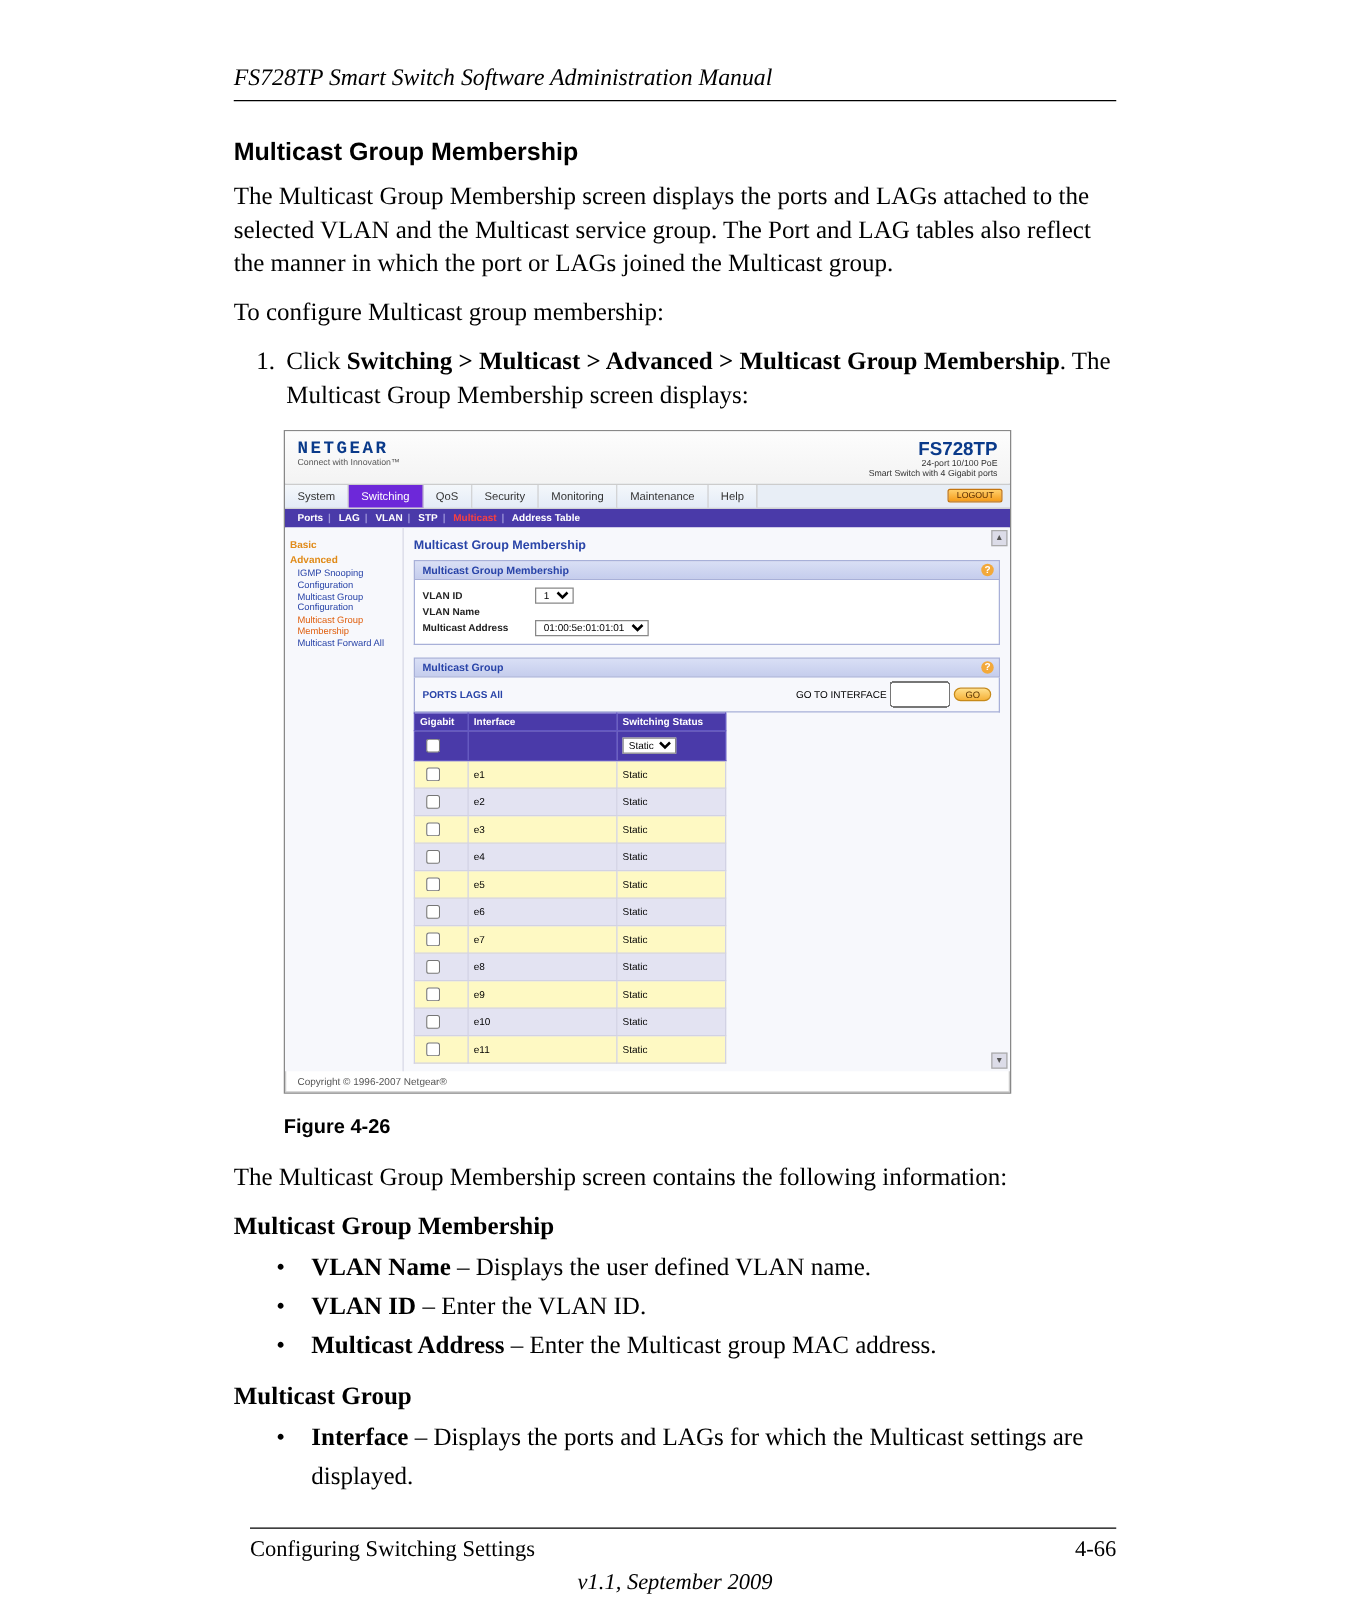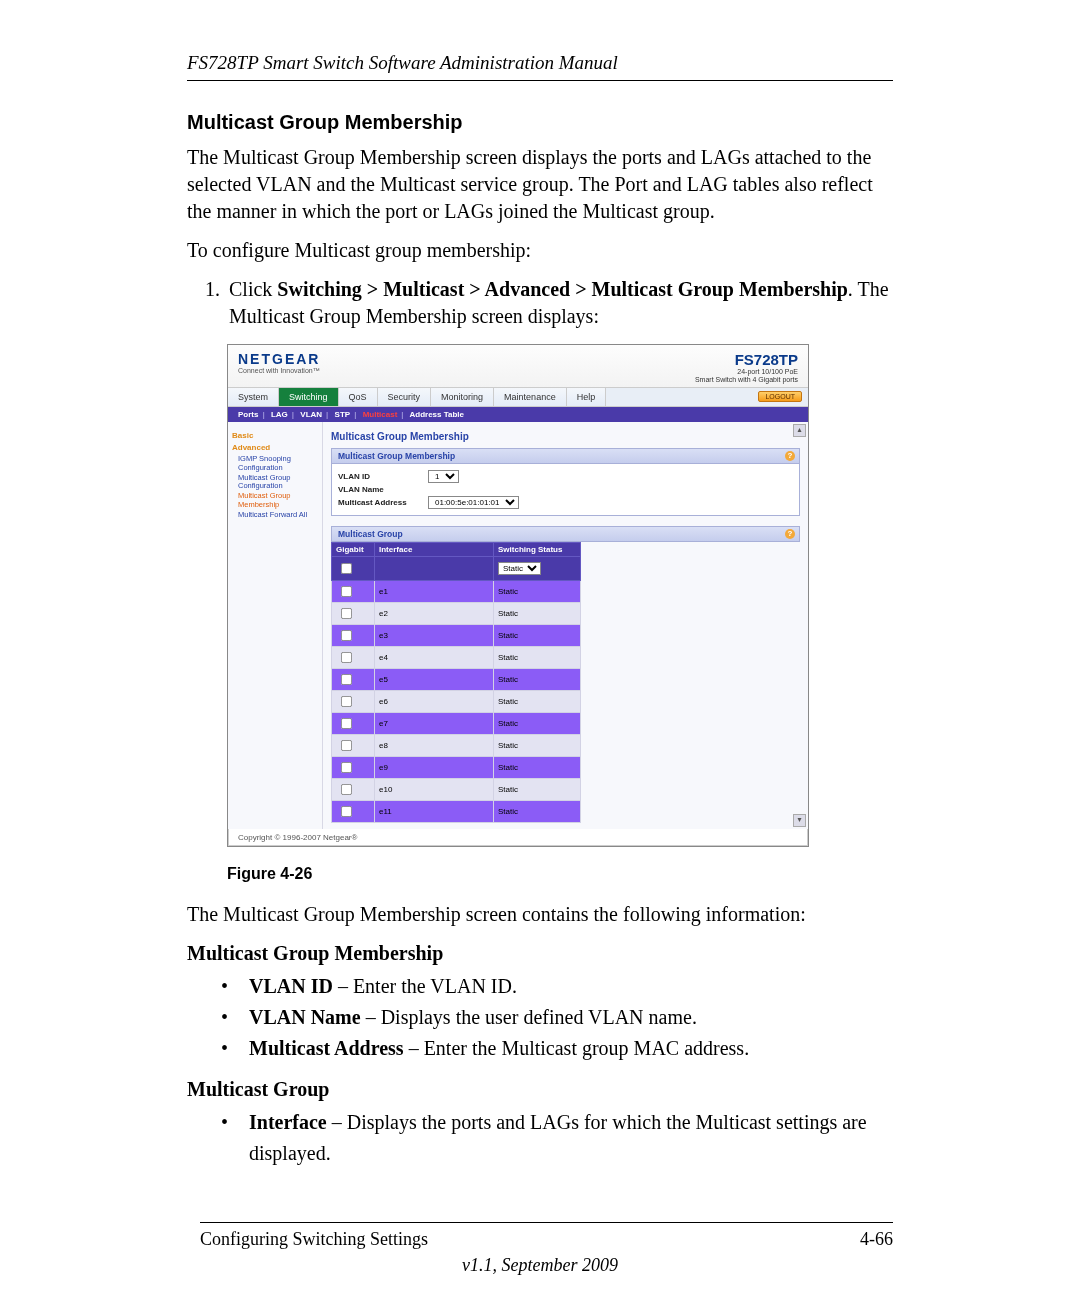--- a/index.html
+++ b/index.html
@@ -63,7 +63,7 @@
   }
   .brand-block { }
   .brand {
-    font-family: Liberation Sans, sans-serif;
+    font-family: Liberation Mono, monospace;
     font-weight: 900;
     letter-spacing: 2px;
     color: #0a3a8a;

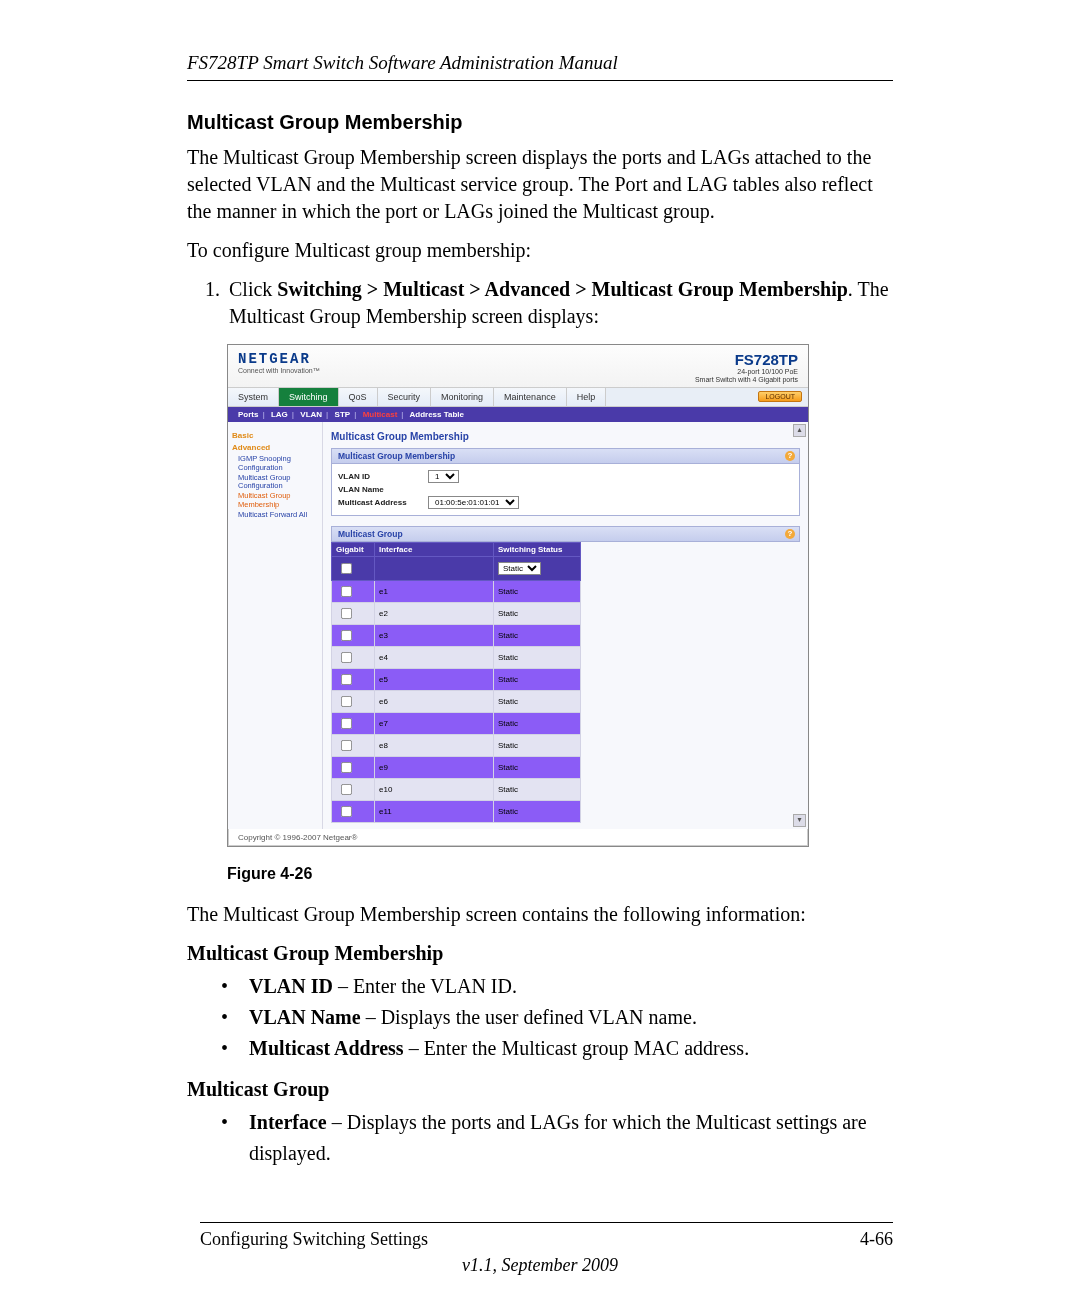--- a/index.html
+++ b/index.html
@@ -87,7 +87,7 @@
     background: linear-gradient(#f4f7fb,#e4ecf7);
     cursor:pointer;
   }
-  .tab.active { background:#15803d; color:#fff; }
+  .tab.active { background:#6d28d9; color:#fff; }
   .logout {
     position:absolute; right:6px; top:3px;
     background: linear-gradient(#ffcf6a,#f59c1a);

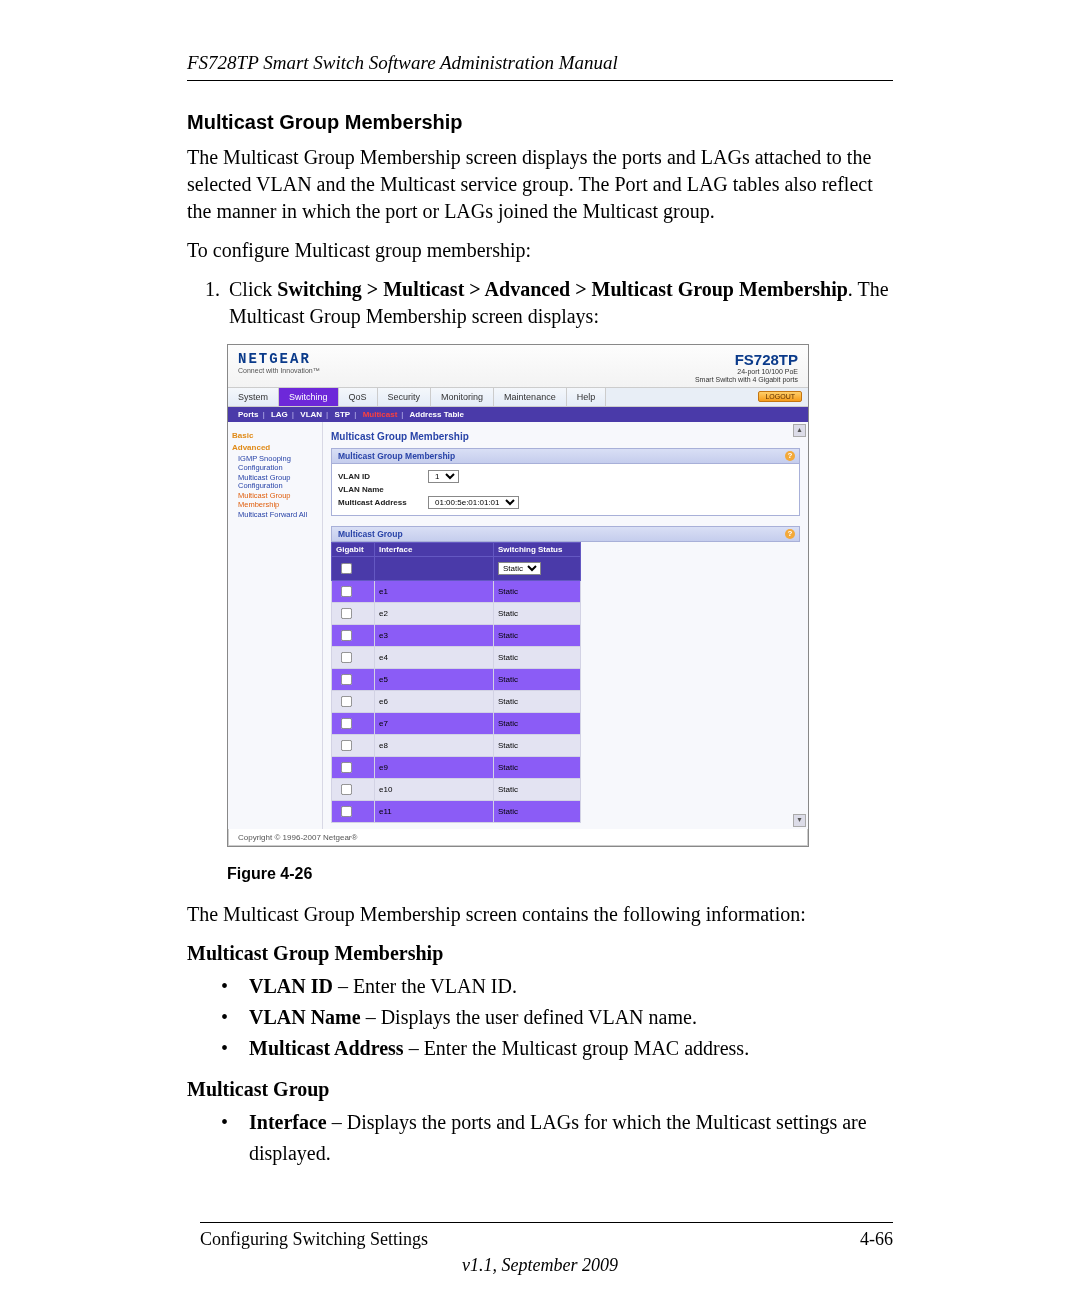--- a/index.html
+++ b/index.html
@@ -267,6 +267,14 @@
             <span>Multicast Group</span>
             <span class="help-ic">?</span>
           </div>
+          <div class="portslags">
+            <span>PORTS LAGS All</span>
+            <span class="right">
+              <span>GO TO INTERFACE</span>
+              <input type="text" style="width: 40px;">
+              <span class="go-btn">GO</span>
+            </span>
+          </div>
           <table class="ports">
             <tbody>
                 <tr>

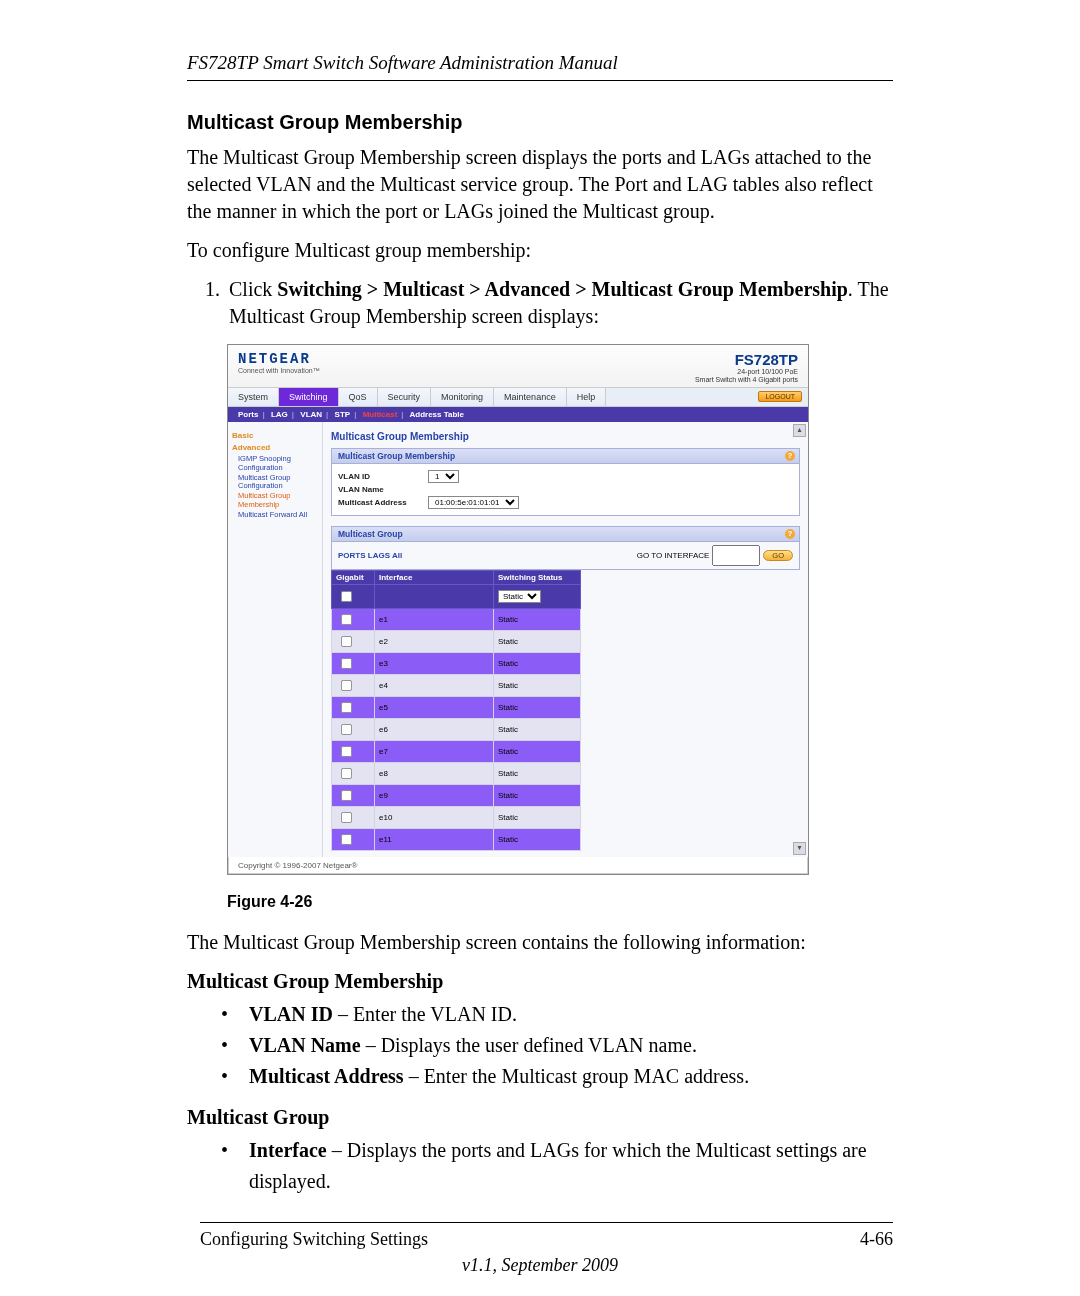--- a/index.html
+++ b/index.html
@@ -145,7 +145,7 @@
   .go-btn { background:linear-gradient(#ffdf8a,#f5b23a); border:1px solid #c78a1a; border-radius:8px; padding:0 8px; font-size:7.5px; color:#5a3300;}
   table.ports { border-collapse:collapse; width:250px; font-size:8px;}
   table.ports th { background:#4a3aa9; color:#fff; text-align:left; padding:2px 4px; font-weight:bold; border:1px solid #6458c2;}
-  table.ports td { background:#8b5cf6; padding:1px 4px; border:1px solid #d2d2e4;}
+  table.ports td { background:#fef9c3; padding:1px 4px; border:1px solid #d2d2e4;}
   table.ports tr.alt td { background:#e3e3f2; }
   table.ports input[type=checkbox]{ transform:scale(0.85);}
   table.ports select.status { font-size:8px; border:1px solid #888; background:#fff; height:13px;}

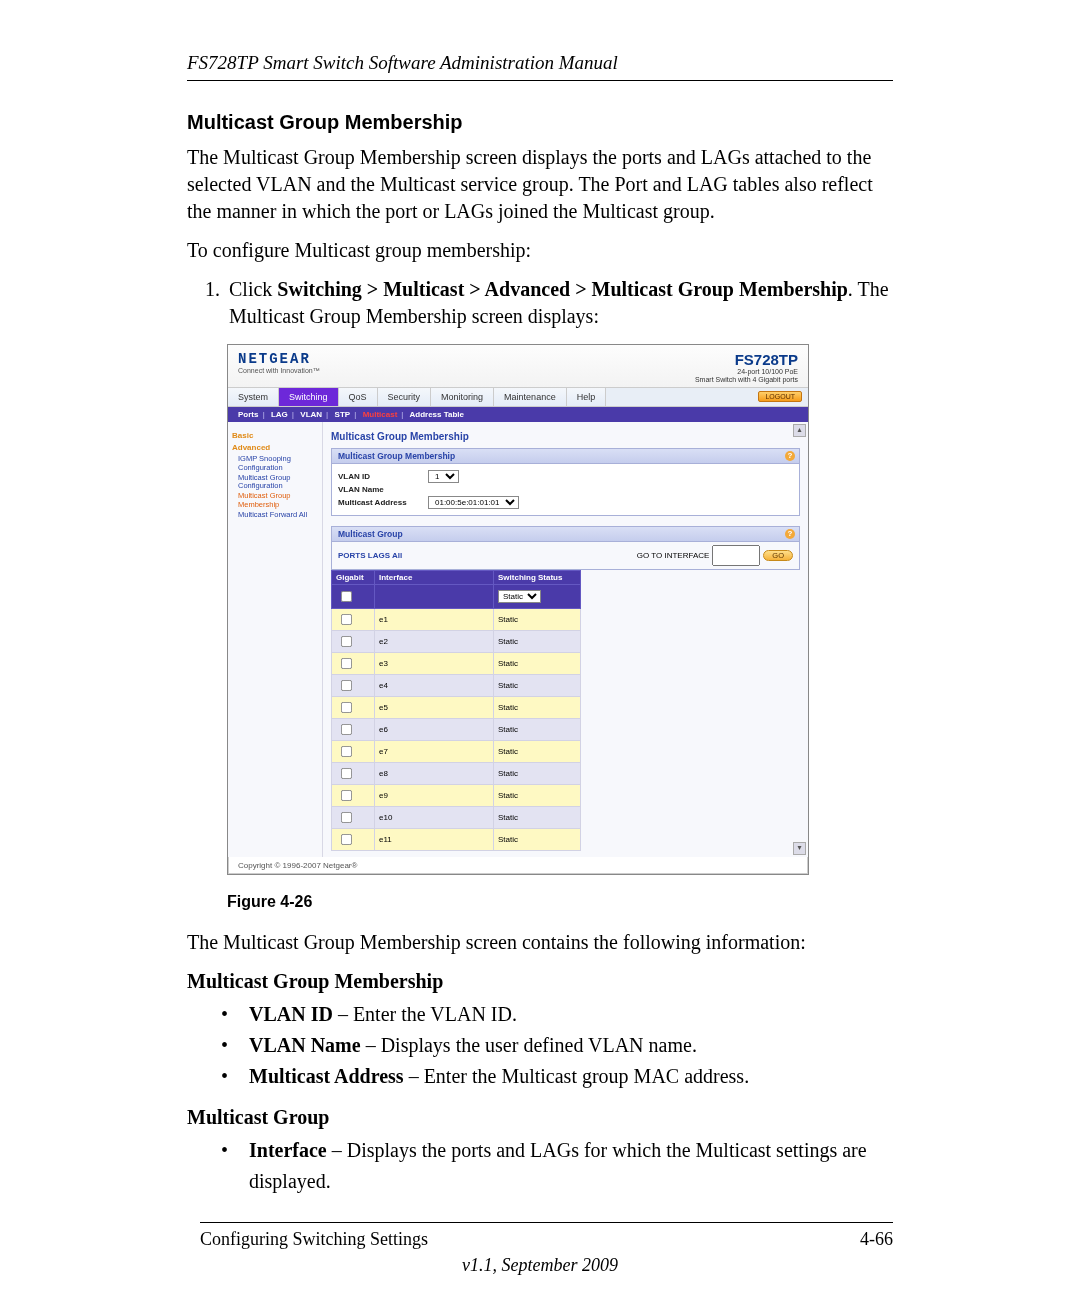--- a/index.html
+++ b/index.html
@@ -360,8 +360,8 @@
 
   <div class="sub-h">Multicast Group Membership</div>
   <ul class="bullets">
+    <li><span class="bold">VLAN Name</span><span> – Displays the user defined VLAN name.</span></li>
     <li><span class="bold">VLAN ID</span><span> – Enter the VLAN ID.</span></li>
-    <li><span class="bold">VLAN Name</span><span> – Displays the user defined VLAN name.</span></li>
     <li><span class="bold">Multicast Address</span><span> – Enter the Multicast group MAC address.</span></li>
   </ul>
 

